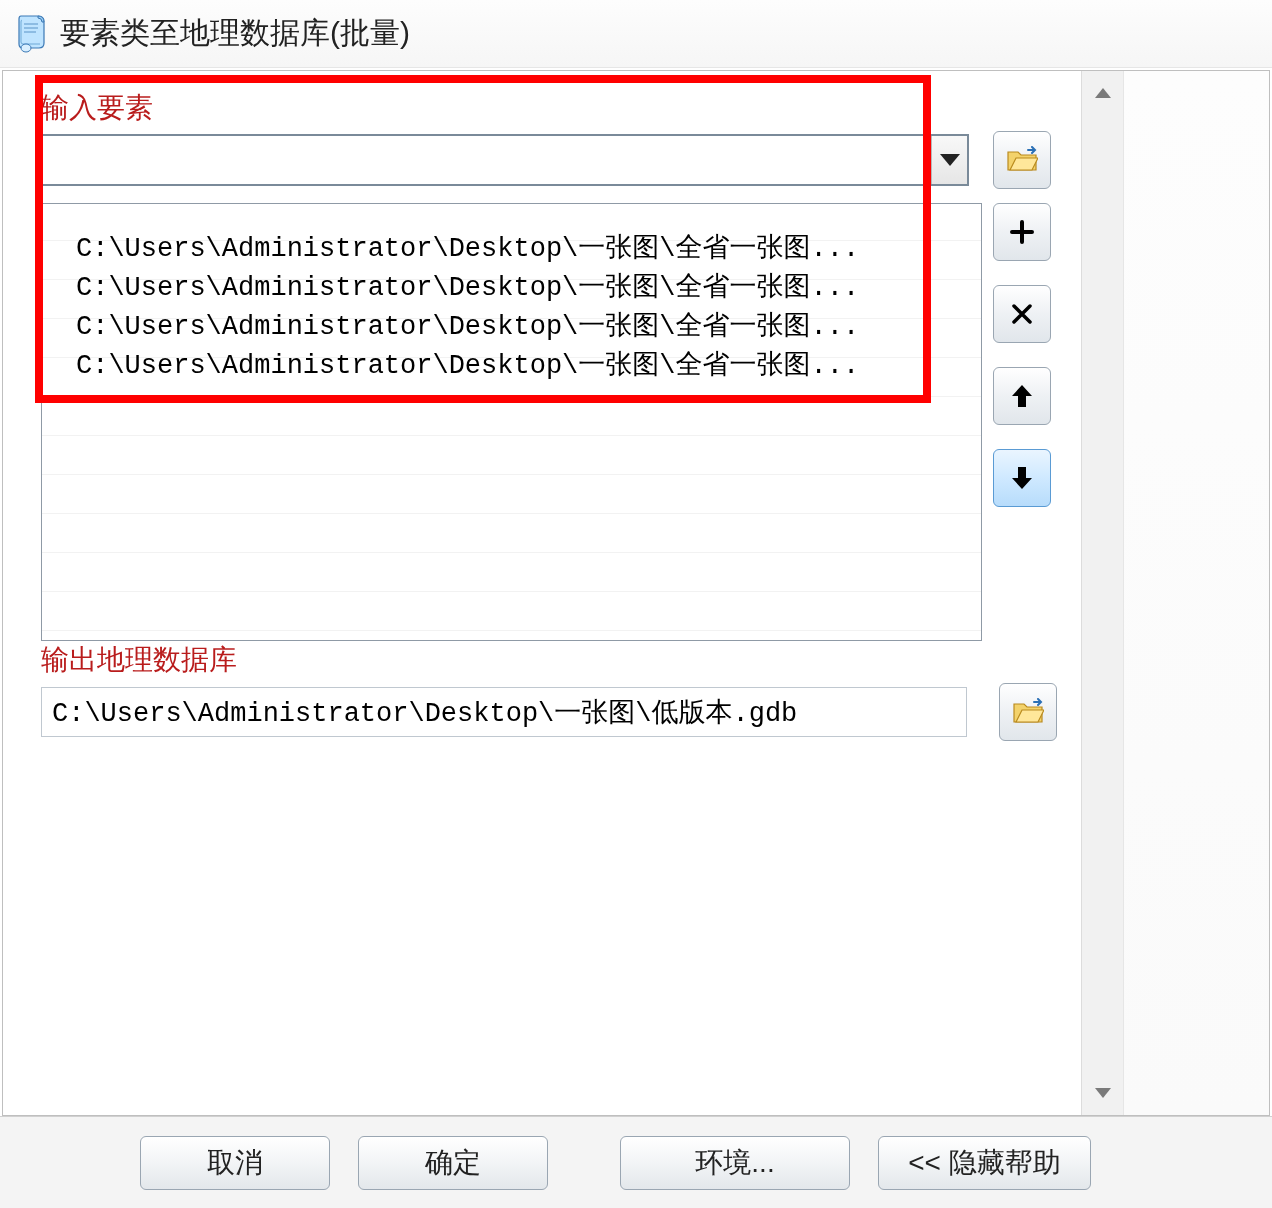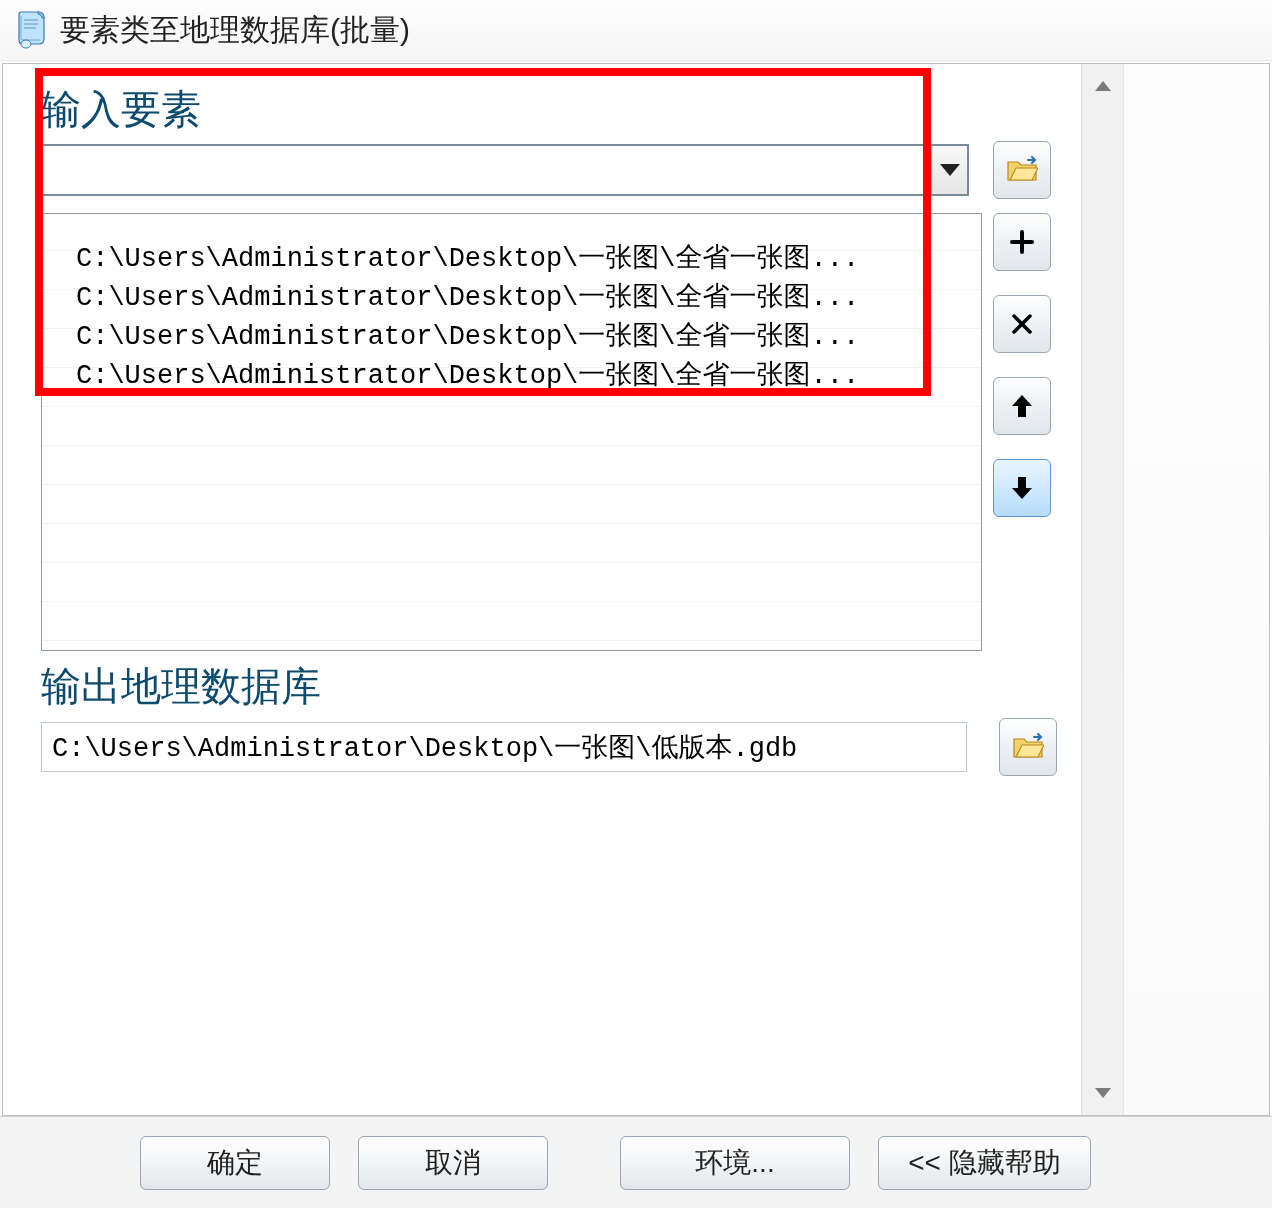--- a/index.html
+++ b/index.html
@@ -20,7 +20,7 @@
     flex-direction: column;
   }
   .titlebar {
-    height: 61px;
+    height: 68px;
     display: flex;
     align-items: center;
     padding: 0 14px;

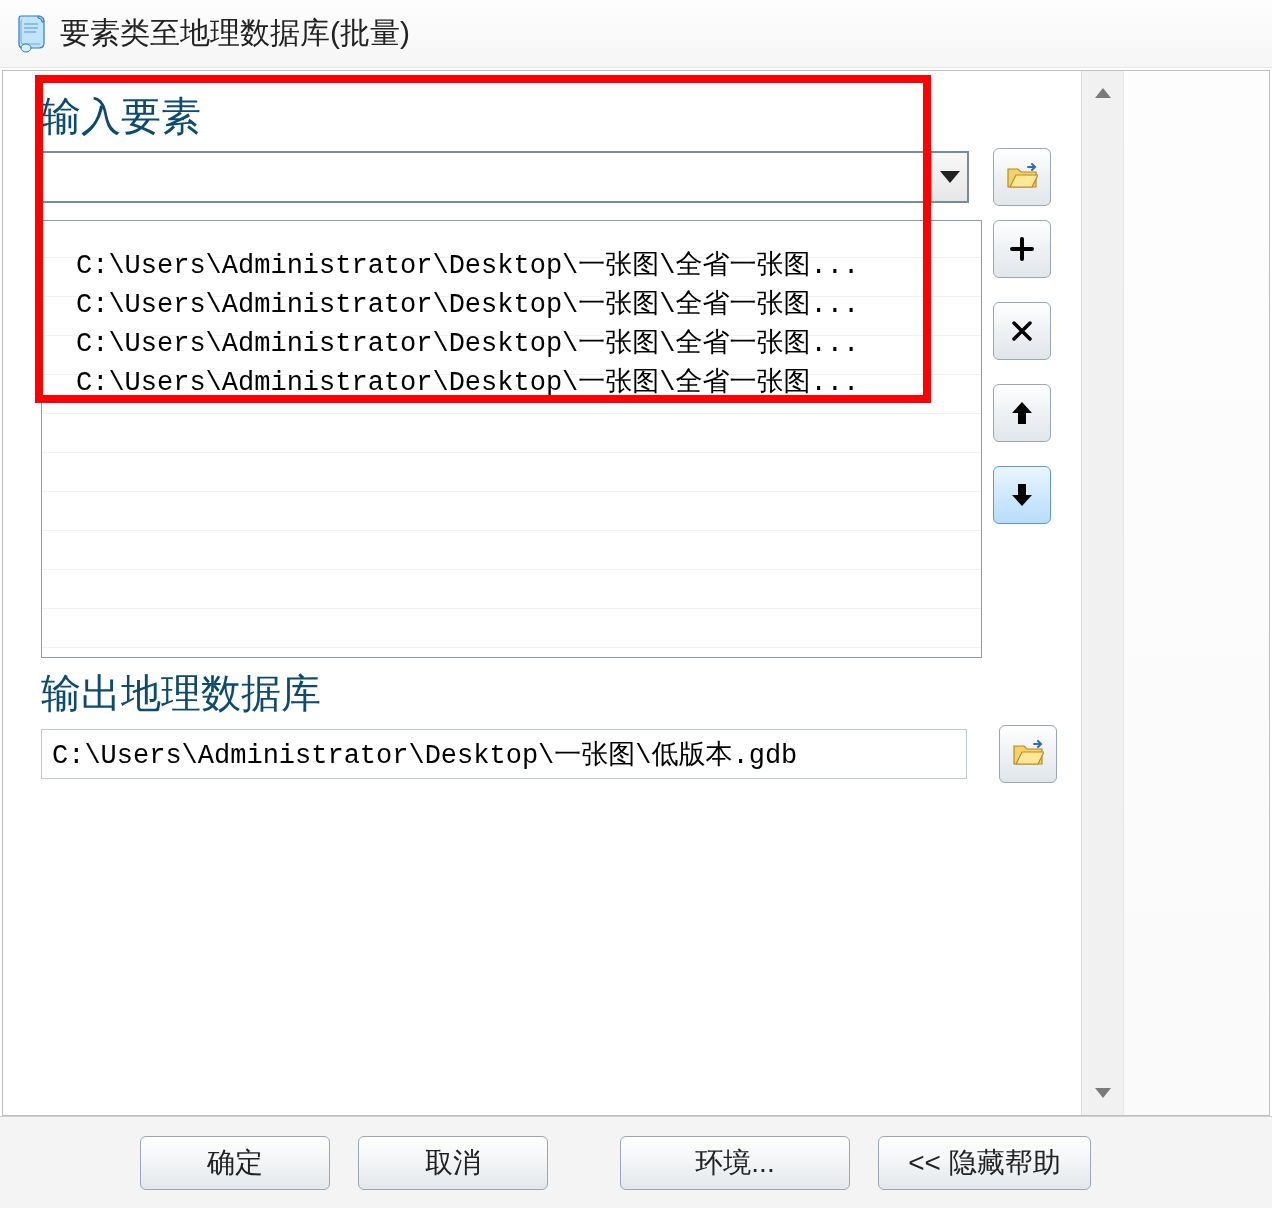--- a/index.html
+++ b/index.html
@@ -81,8 +81,8 @@
     z-index: 50;
   }
   .field-label {
-    font-size: 40px;
-    color: #0c4a6e;
+    font-size: 28px;
+    color: #b91c1c;
     margin-bottom: 4px;
     font-family: Liberation Mono, monospace;
   }

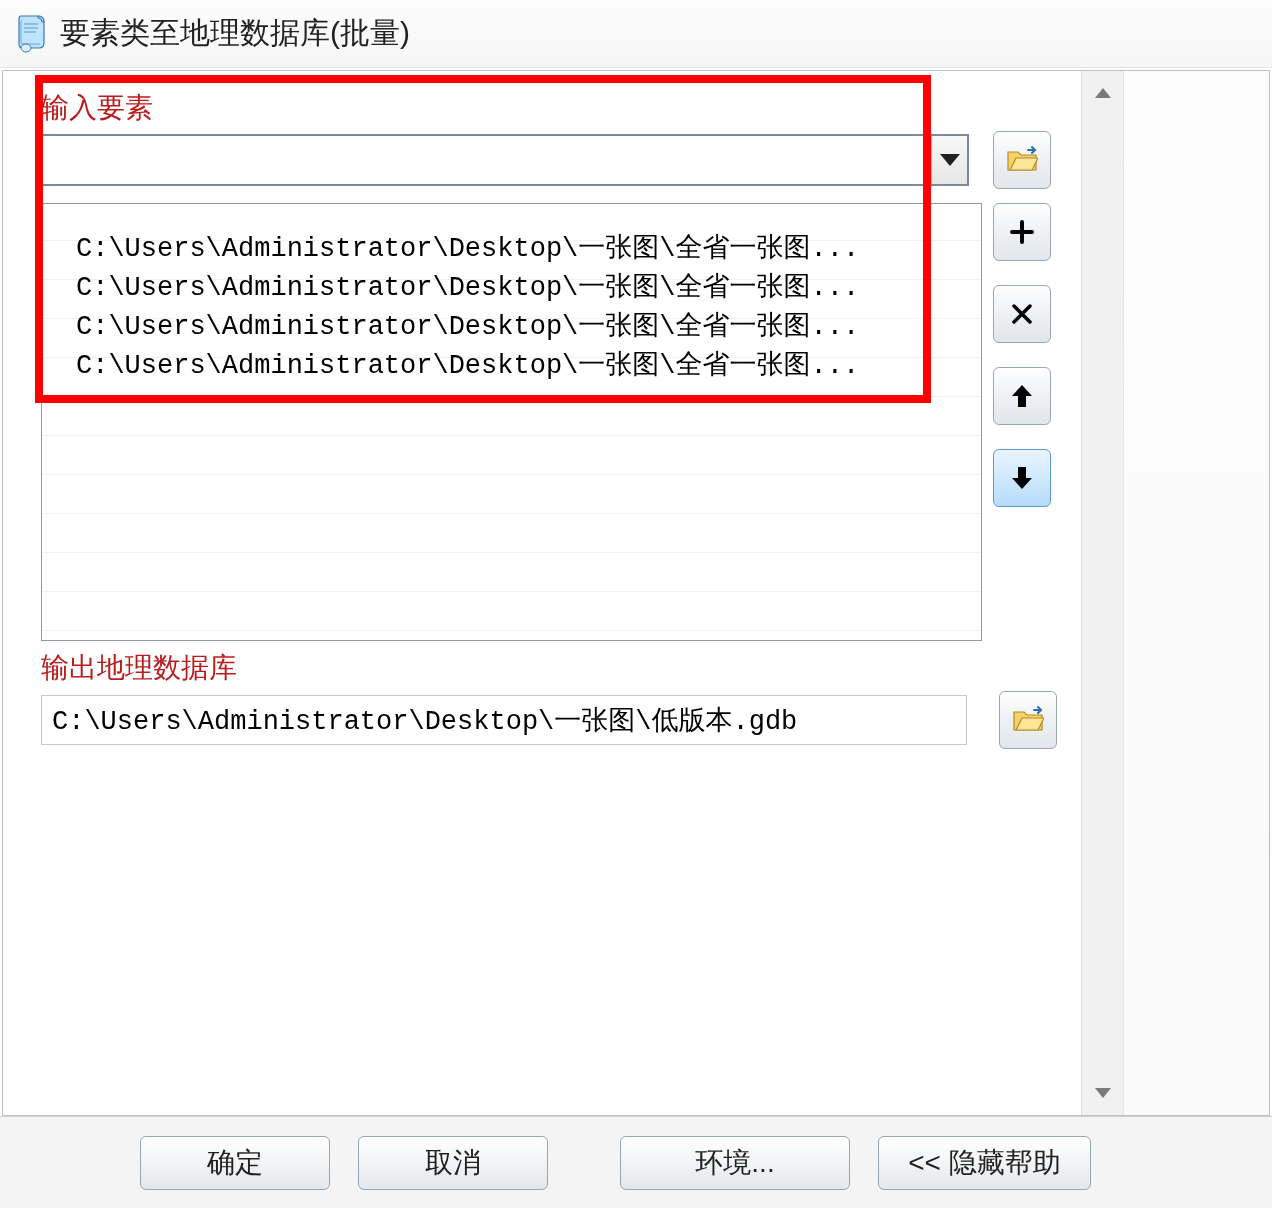--- a/index.html
+++ b/index.html
@@ -169,7 +169,7 @@
     text-overflow: ellipsis;
   }
   .output-section {
-    margin-top: 8px;
+    margin-top: 0;
   }
   .output-row {
     display: flex;

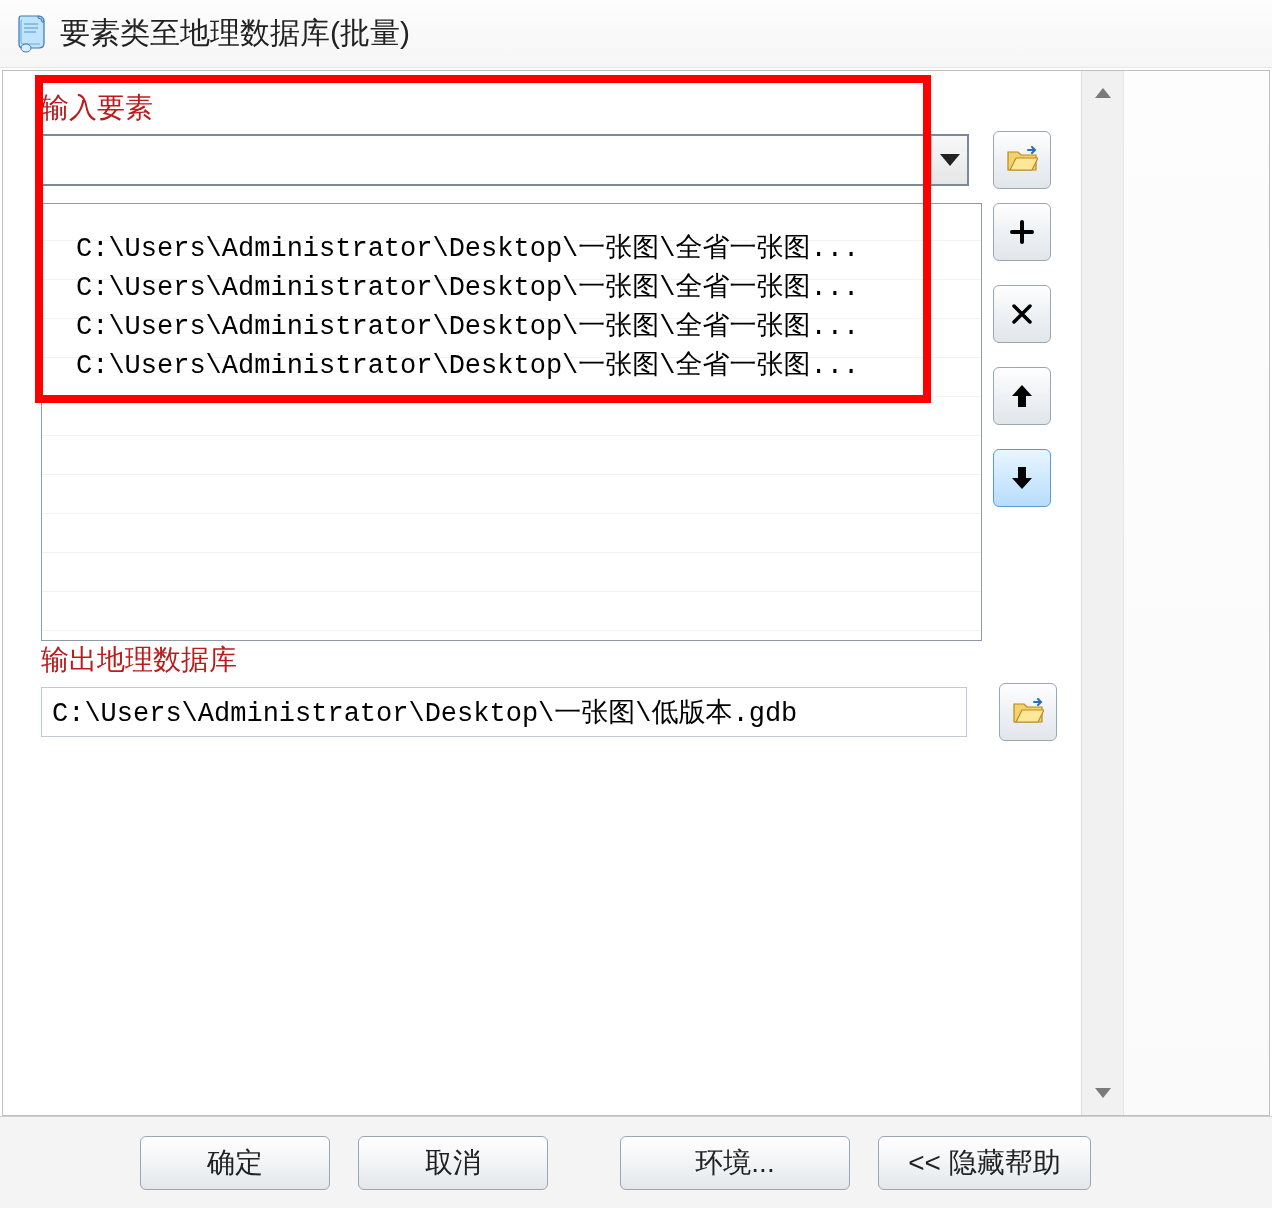--- a/index.html
+++ b/index.html
@@ -331,8 +331,8 @@
   </div>
 
   <div class="button-bar">
+    <div class="btn btn-sm">取消</div>
     <div class="btn btn-sm">确定</div>
-    <div class="btn btn-sm">取消</div>
     <div class="btn btn-md">环境...</div>
     <div class="btn btn-lg">&lt;&lt; 隐藏帮助</div>
   </div>

